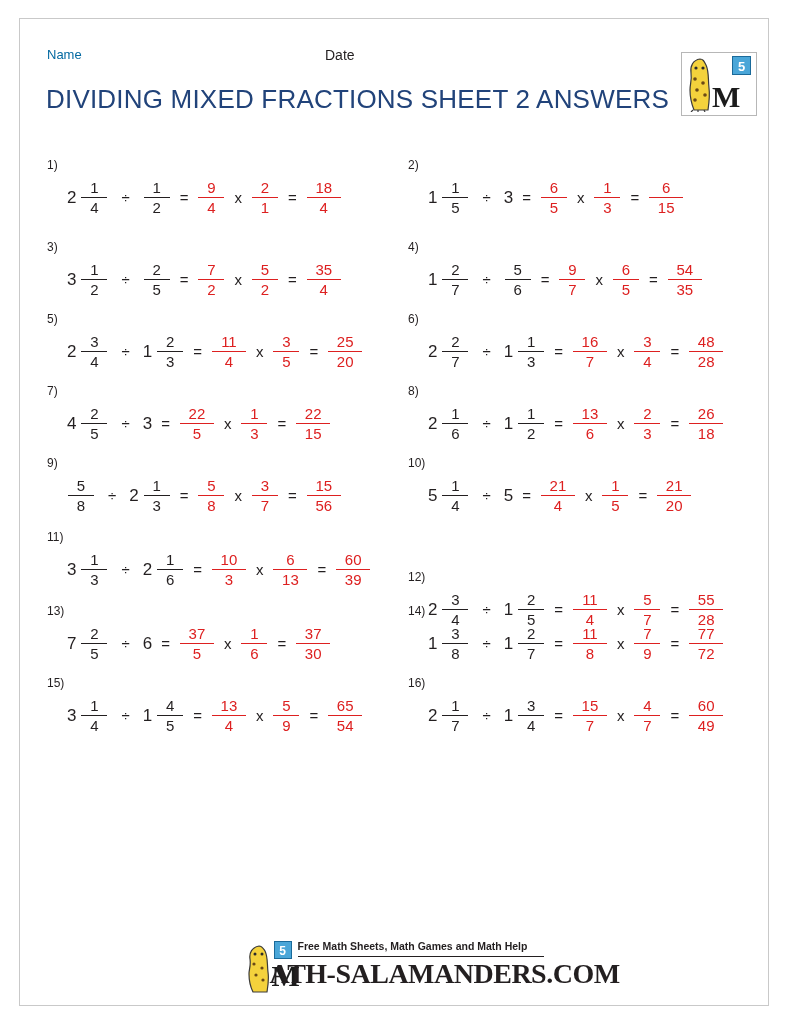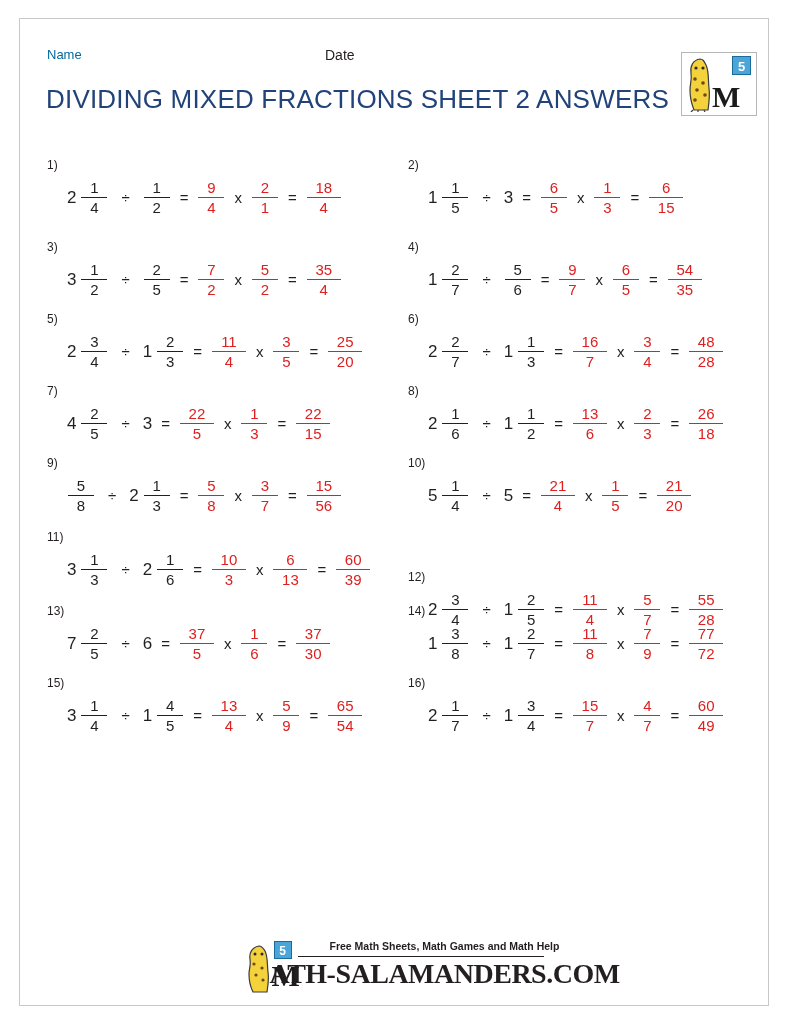--- a/index.html
+++ b/index.html
@@ -206,7 +206,6 @@
     font-weight: bold;
     color: #231f20;
     white-space: nowrap;
-    margin-left: 32px;
   }
   .foot-rule {
     position: absolute;

